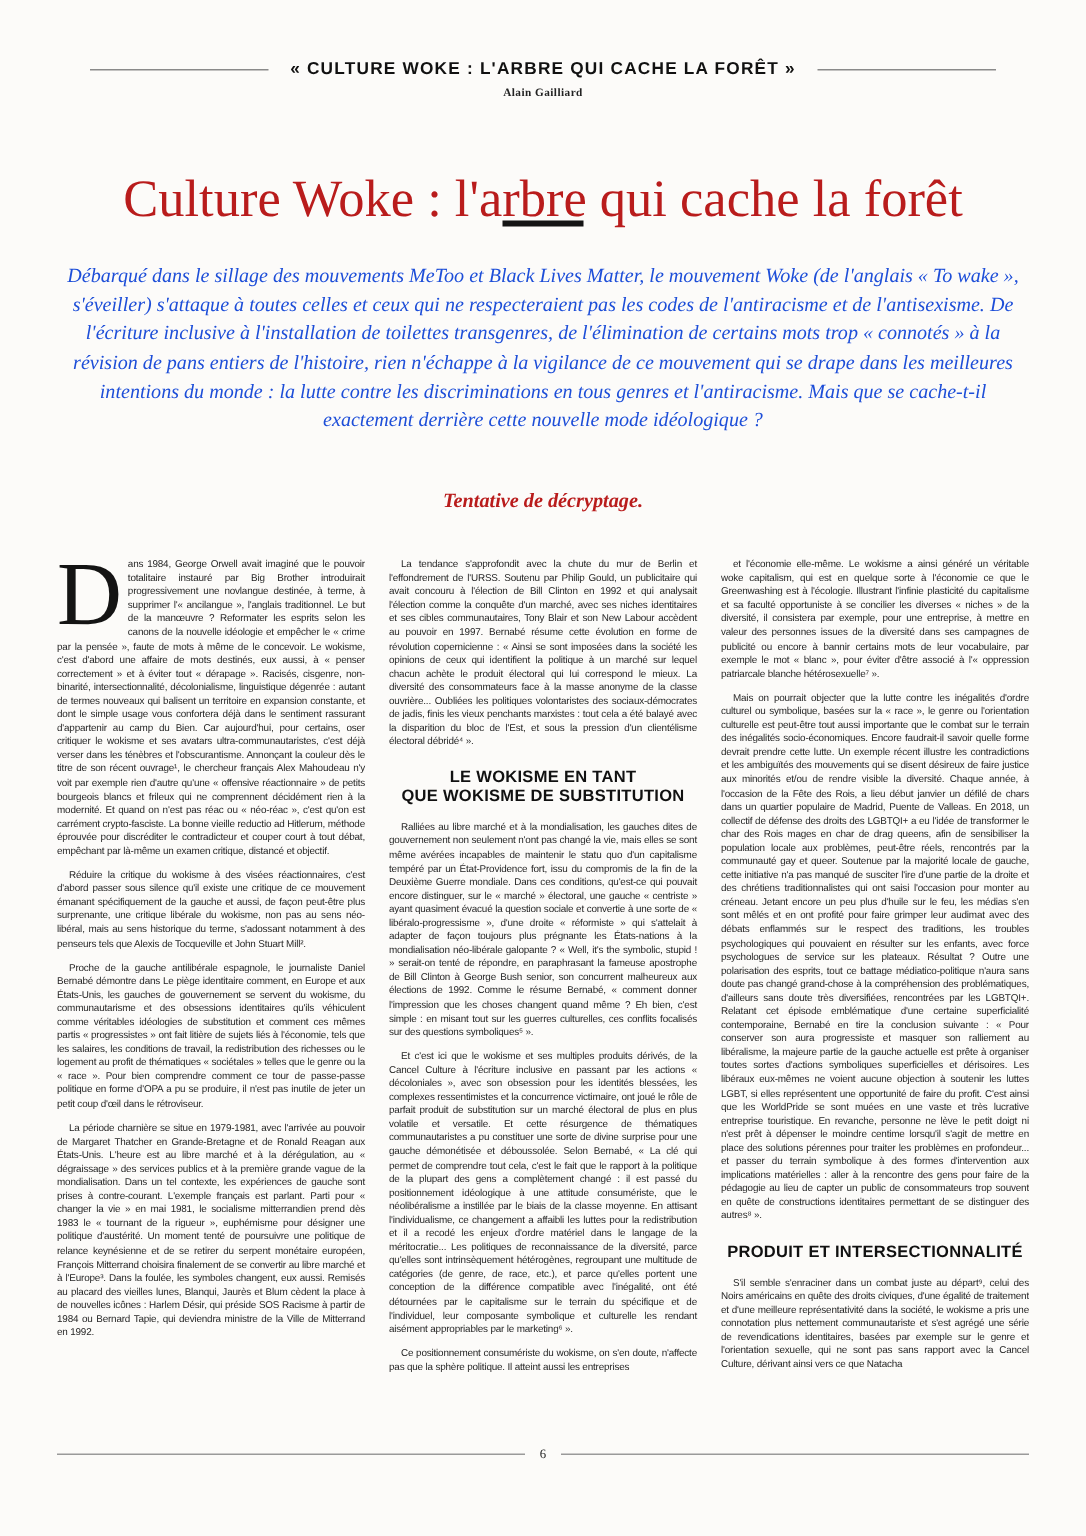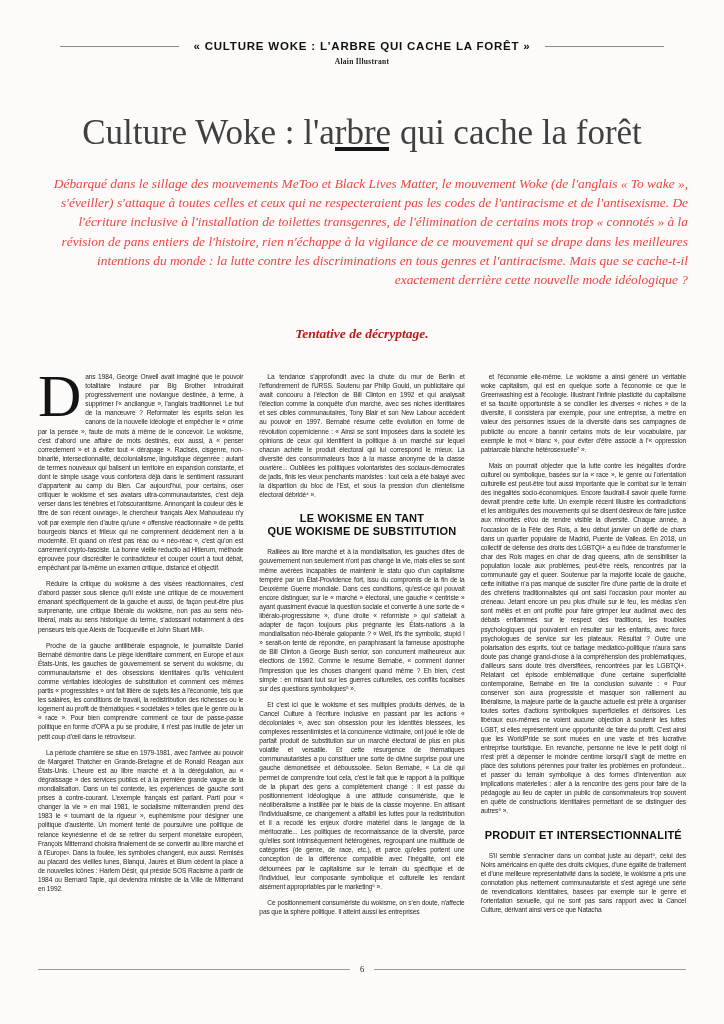--- a/index.html
+++ b/index.html
@@ -108,7 +108,7 @@
     <div class="kicker">« CULTURE WOKE : L'ARBRE QUI CACHE LA FORÊT »</div>
     <div class="kicker-rule"></div>
   </div>
-  <div class="author">Alain Illustrant</div>
+  <div class="author">Alain Gailliard</div>
 
   <h1 class="page-title">Culture Woke : l'arbre qui cache la forêt</h1>
   <div class="title-divider"></div>

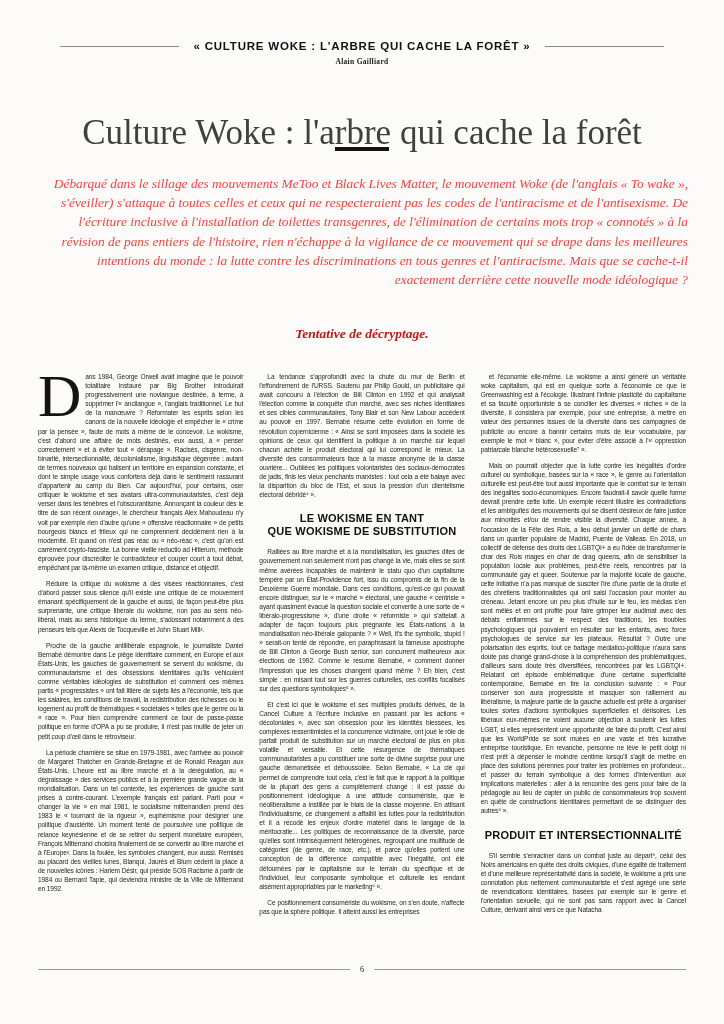--- a/index.html
+++ b/index.html
@@ -34,7 +34,7 @@
     position:absolute;top:90px;left:0;right:0;
     text-align:center;
     font-family:"Liberation Serif",serif;
-    font-size:35px;font-weight:normal;color:#404040;
+    font-size:35px;font-weight:normal;color:#b91c1c;
   }
   .title-divider{
     position:absolute;top:147px;left:50%;margin-left:-27px;

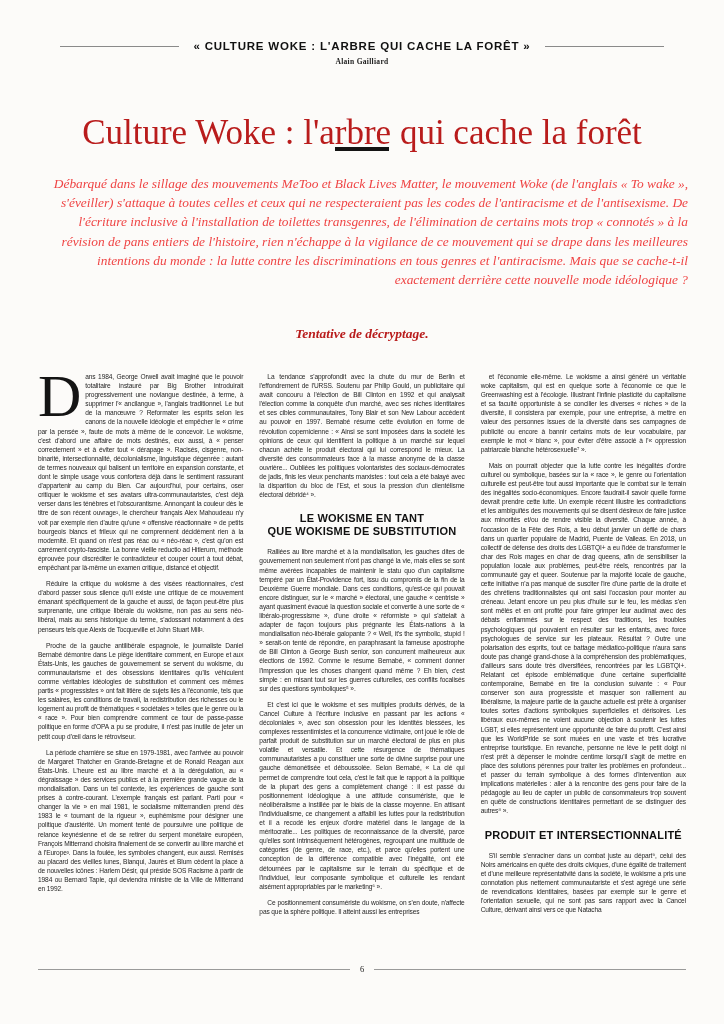--- a/index.html
+++ b/index.html
@@ -43,10 +43,10 @@
   
   .lede{
     position:absolute;top:174px;left:36px;right:36px;
-    text-align:right;
+    text-align:center;
     font-family:"Liberation Serif",serif;
     font-style:italic;font-size:13.4px;line-height:19.2px;
-    color:#ef4444;
+    color:#1d4ed8;
   }
   .standfirst{
     position:absolute;top:326px;left:0;right:0;

